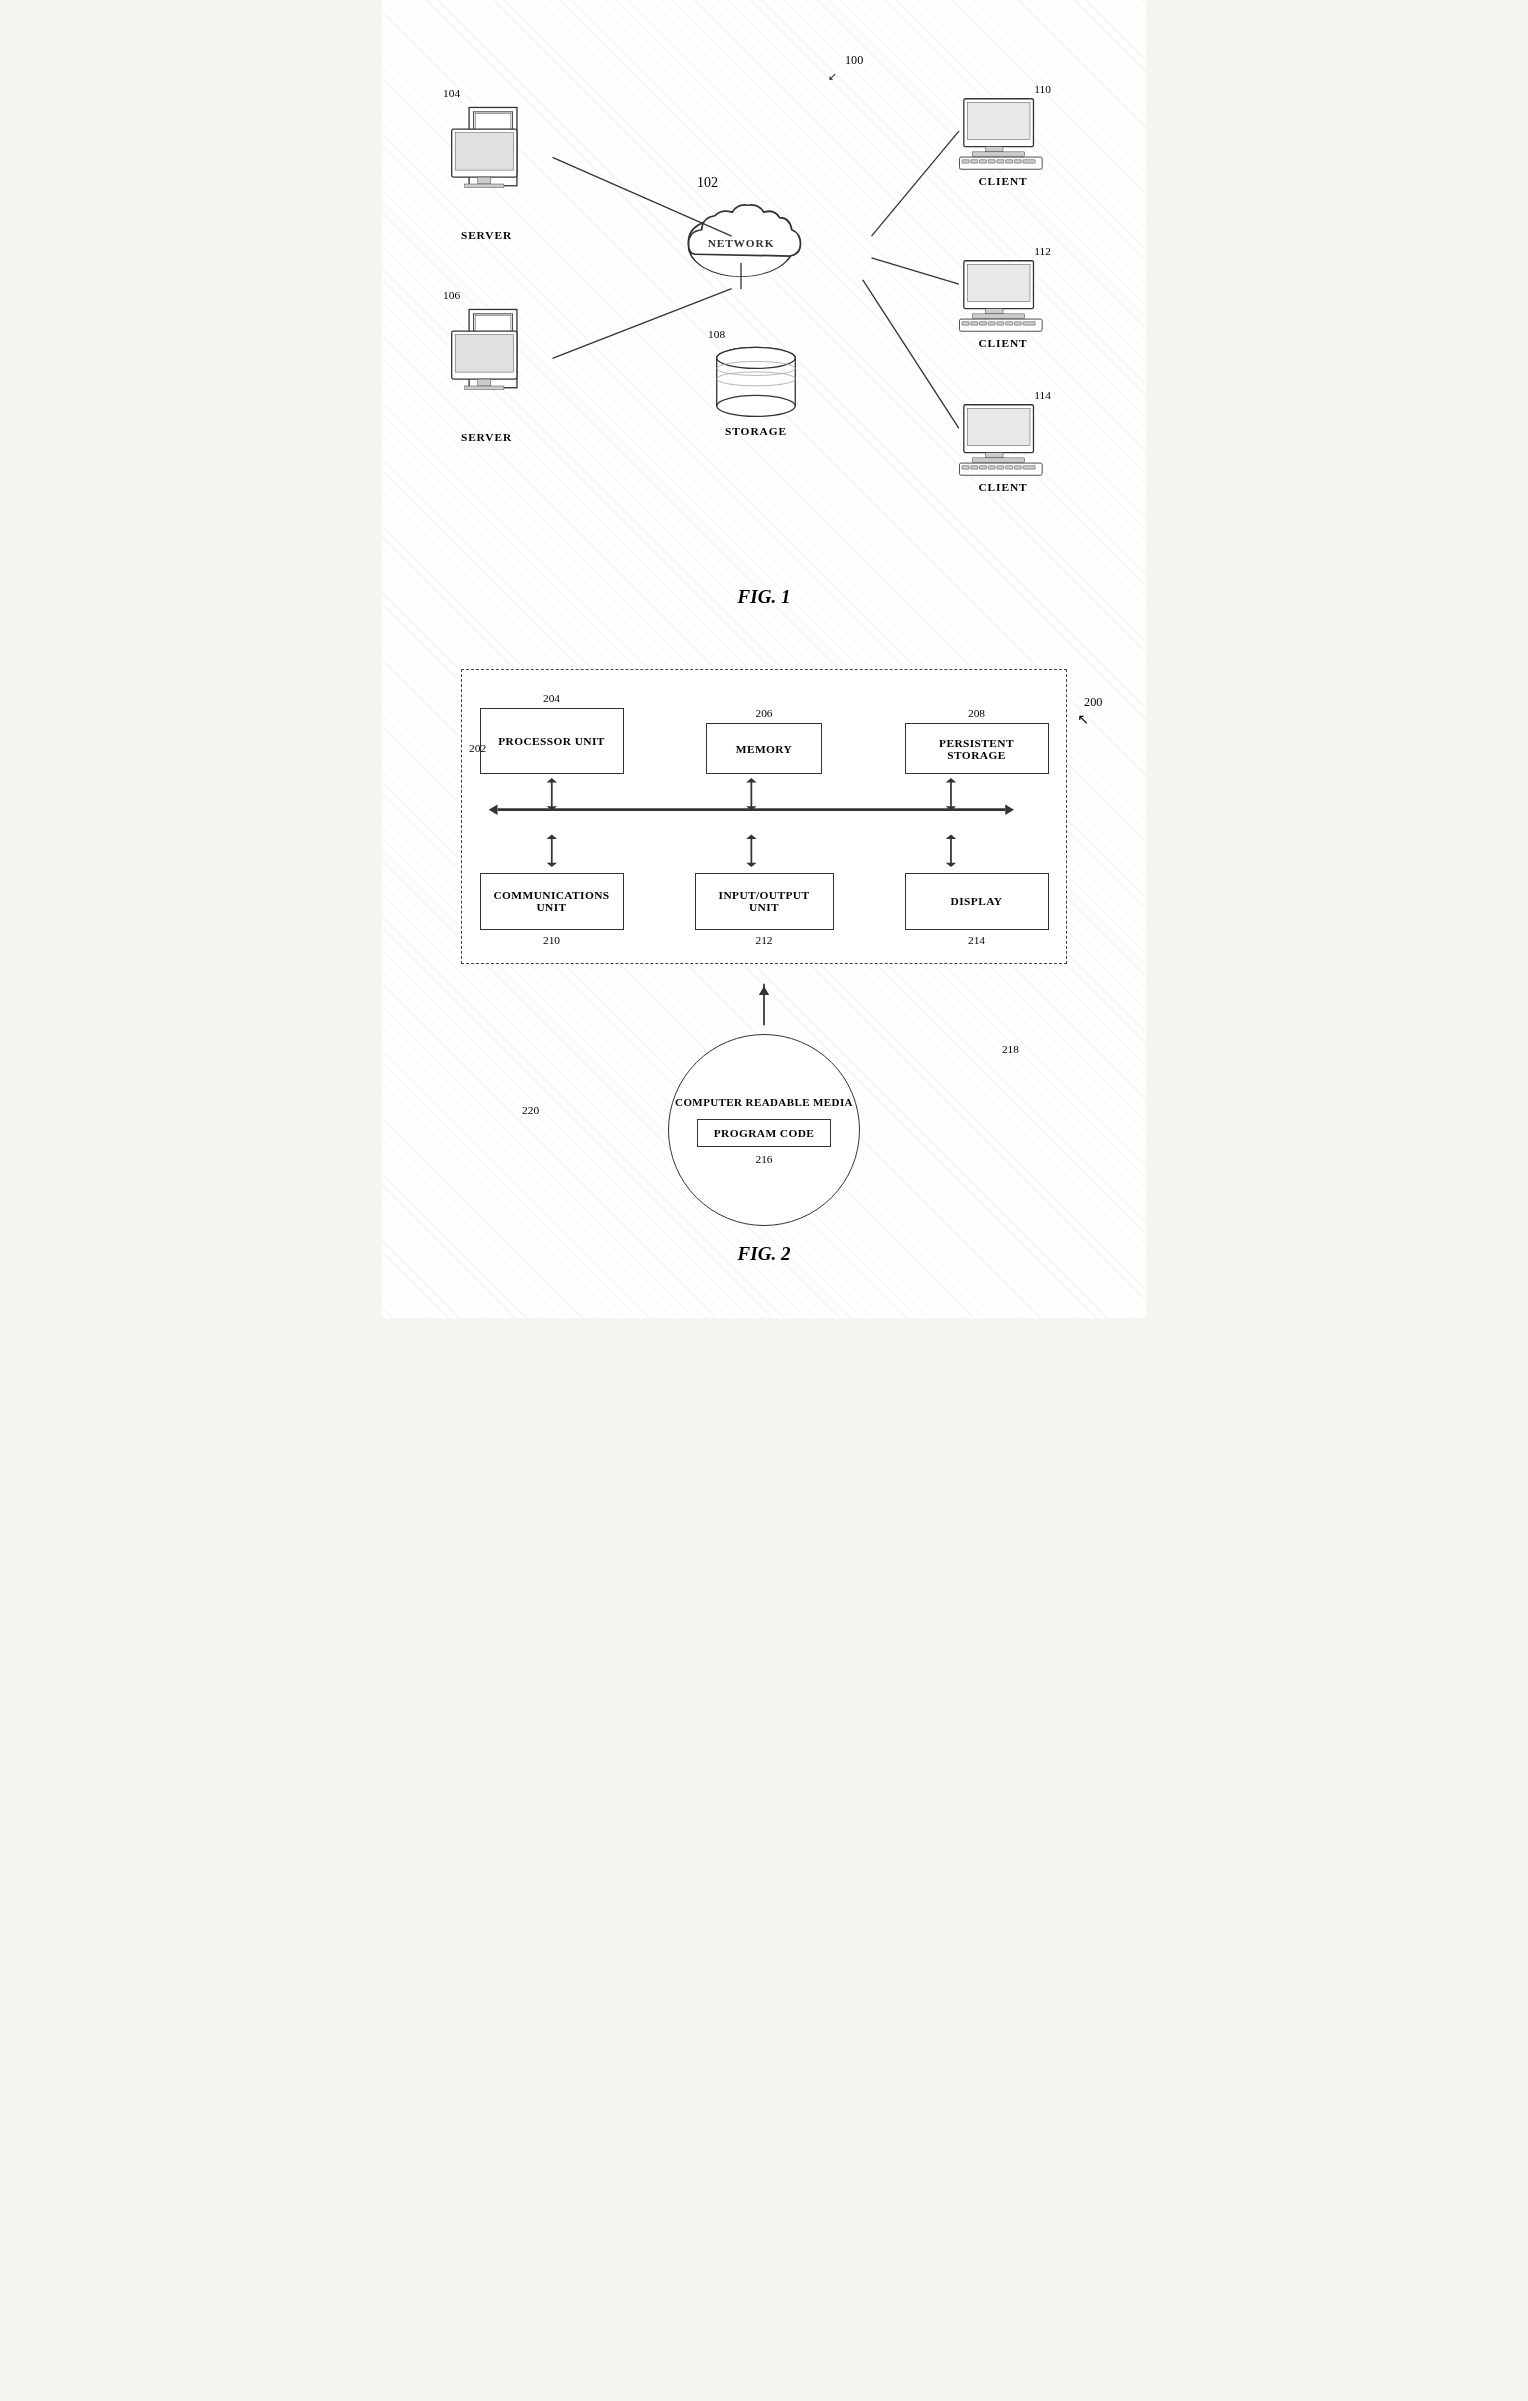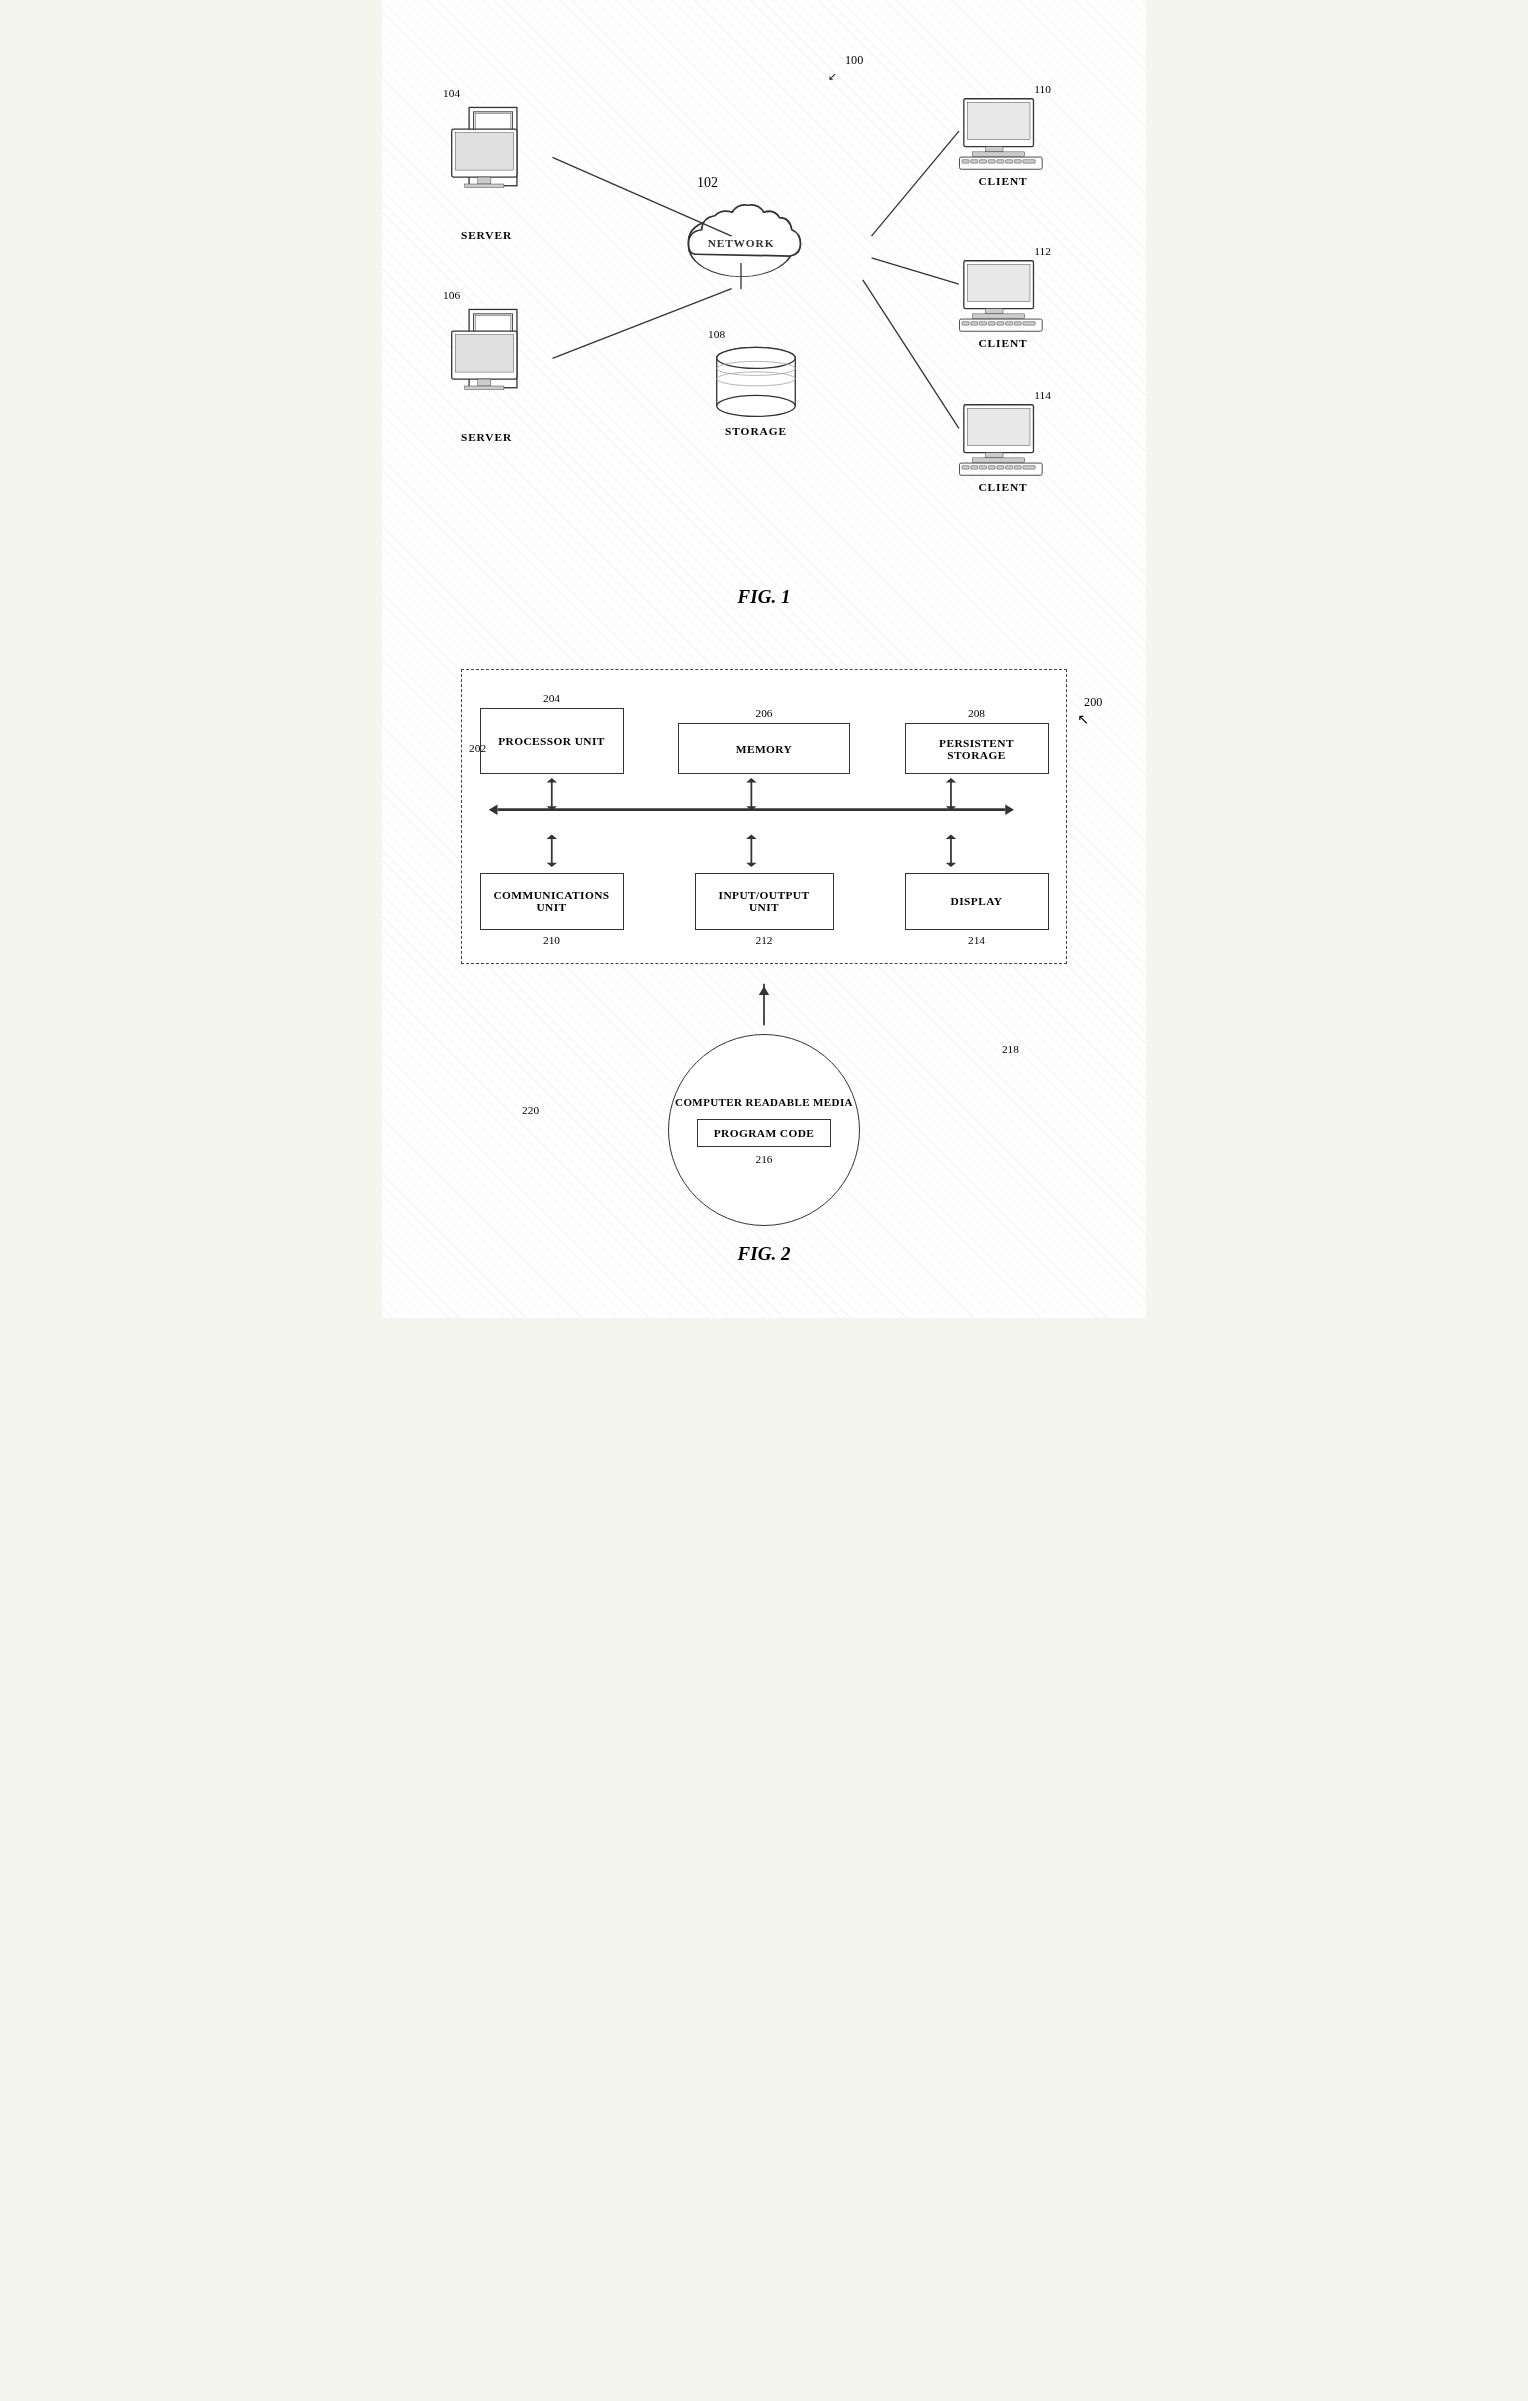--- a/index.html
+++ b/index.html
@@ -231,7 +231,7 @@
 
         <div style="display:flex;flex-direction:column;align-items:center;">
           <div style="font-size:11.4px;margin-bottom:4.4px;">206</div>
-          <div style="border:1.7px solid #333;padding:8.7px 13px;text-align:center;font-weight:bold;font-size:11.4px;letter-spacing:0.4px;width:172px;min-height:51px;display:flex;align-items:center;justify-content:center;background:white;">MEMORY</div>
+          <div style="border:1.7px solid #333;padding:8.7px 13px;text-align:center;font-weight:bold;font-size:11.4px;letter-spacing:0.4px;width:116px;min-height:51px;display:flex;align-items:center;justify-content:center;background:white;">MEMORY</div>
         </div>
 
         <div style="display:flex;flex-direction:column;align-items:center;">

